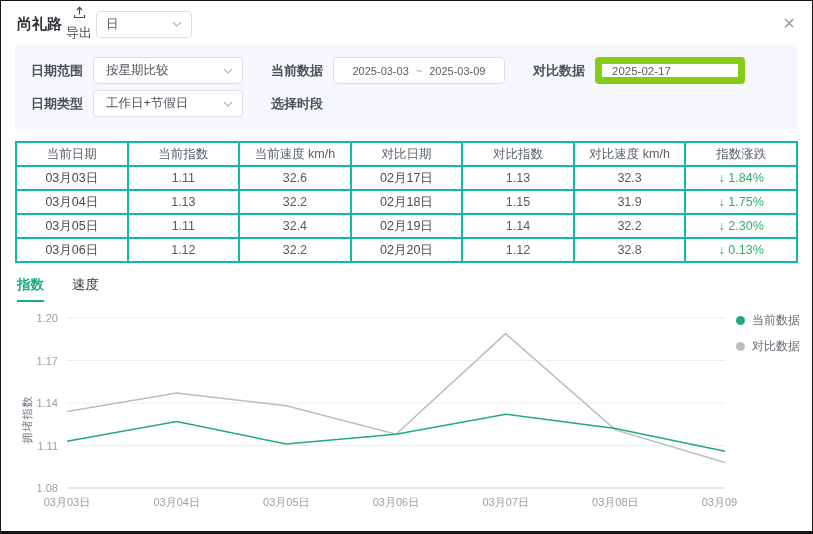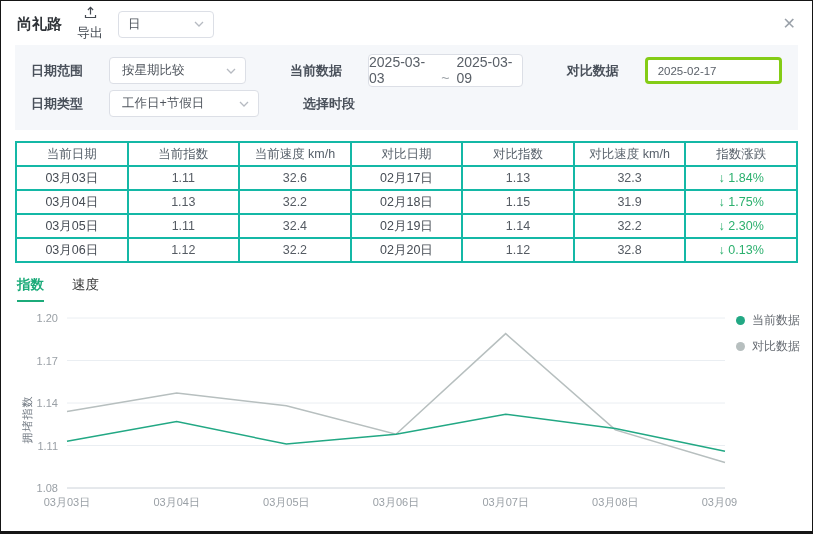--- a/index.html
+++ b/index.html
@@ -9,7 +9,7 @@
     border:1px solid #151515; border-bottom:3px solid #151515;
   }
   
-  .header { display:flex; align-items:center; gap:15px; padding:10px 16px 6px 16px; height:42px; }
+  .header { display:flex; align-items:center; gap:4px; padding:10px 16px 6px 16px; height:42px; }
   .title { font-size:15px; font-weight:bold; color:#2f3338; }
   .export { display:flex; align-items:center; gap:5px; font-size:13px; color:#454b53; cursor:pointer;flex-direction:column; }
   .select { display:flex; align-items:center; justify-content:space-between; border:1px solid #dcdfe6;

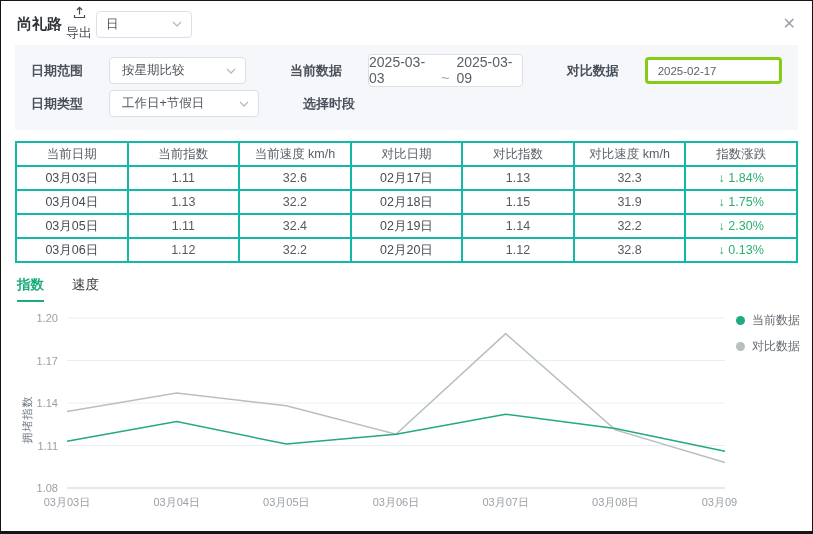--- a/index.html
+++ b/index.html
@@ -18,7 +18,7 @@
   .close { margin-left:auto; color:#9aa1a9; font-size:16px; line-height:1; cursor:pointer; }
   
   .filters { margin:2px 14px 0; background:#f5f7fa; padding:8px 16px 9px; }
-  .filter-row { display:flex; align-items:center; height:31px; margin:2px 0;gap:16px; }
+  .filter-row { display:flex; align-items:center; height:31px; margin:2px 0; }
   .flabel { width:62px; font-size:13px; font-weight:600; color:#49505a; flex:none; }
   .ctl { margin-right:28px; }
   .sel-wide { width:150px;padding-left:12px; }

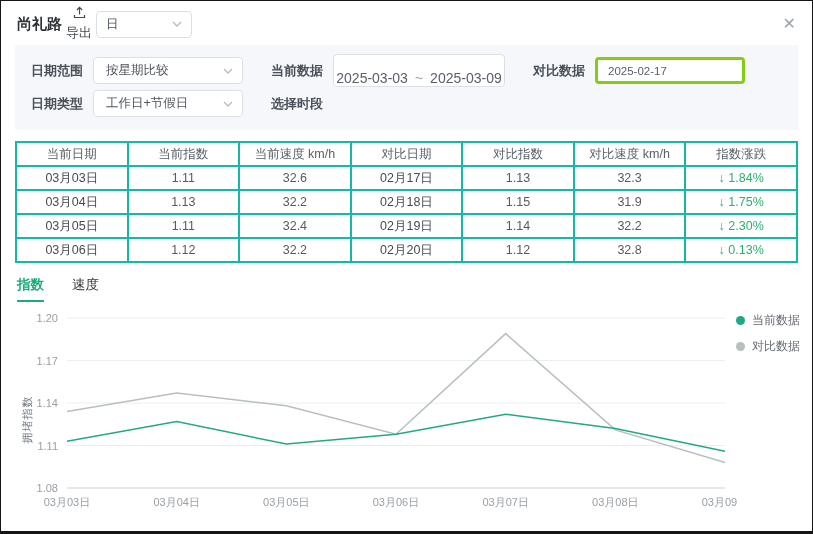--- a/index.html
+++ b/index.html
@@ -22,8 +22,8 @@
   .flabel { width:62px; font-size:13px; font-weight:600; color:#49505a; flex:none; }
   .ctl { margin-right:28px; }
   .sel-wide { width:150px;padding-left:12px; }
-  .range-box { width:172px; height:33px; border:1px solid #dcdfe6; border-radius:4px; background:#fff;
-               display:flex; align-items:flex-end; justify-content:center; gap:7px; font-size:14px; color:#5a6068; }
+  .range-box { width:172px; height:27px; border:1px solid #dcdfe6; border-radius:4px; background:#fff;
+               display:flex; align-items:center; justify-content:center; gap:7px; font-size:11px; color:#5a6068; }
   .range-box .sep { color:#9aa0a6; }
   .input-box { width:150px; height:27px; border:3px solid #84cc16; border-radius:4px; background:#fff;
                display:flex; align-items:center; padding:0 10px; font-size:11.5px; color:#5a6068; }

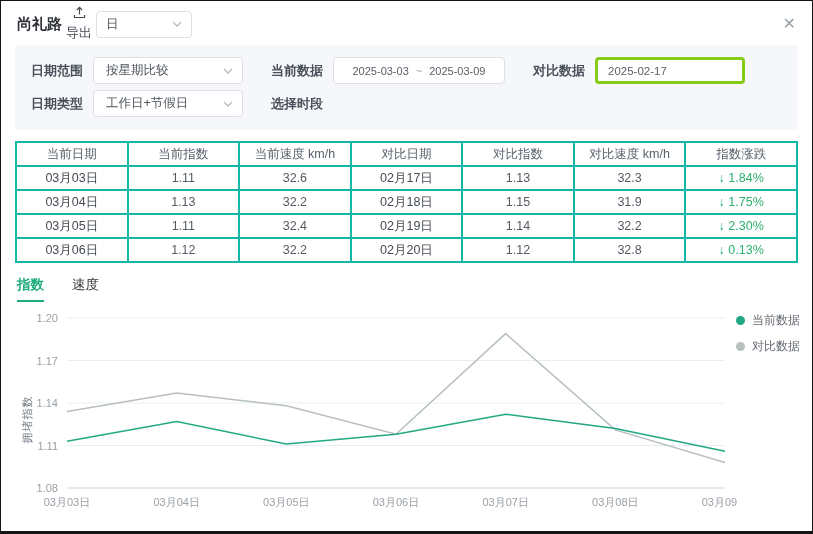--- a/index.html
+++ b/index.html
@@ -25,7 +25,7 @@
   .range-box { width:172px; height:27px; border:1px solid #dcdfe6; border-radius:4px; background:#fff;
                display:flex; align-items:center; justify-content:center; gap:7px; font-size:11px; color:#5a6068; }
   .range-box .sep { color:#9aa0a6; }
-  .input-box { width:150px; height:27px; border:3px solid #84cc16; border-radius:4px; background:#fff;
+  .input-box { width:150px; height:27px; border:7px solid #84cc16; border-radius:4px; background:#fff;
                display:flex; align-items:center; padding:0 10px; font-size:11.5px; color:#5a6068; }
   .sel-time { width:172px; border-color:#5e96e8; }
   

